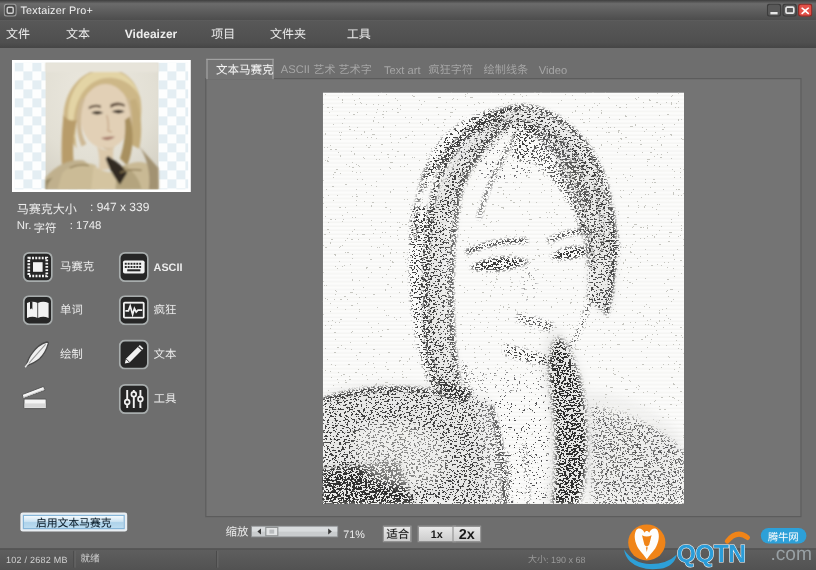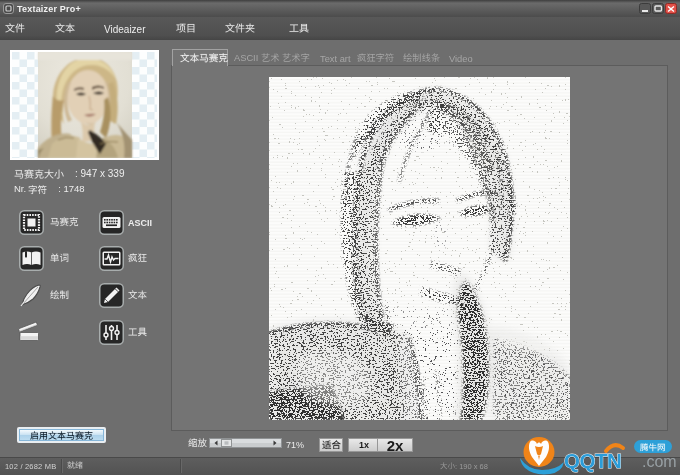--- a/index.html
+++ b/index.html
@@ -11,7 +11,7 @@
   <rect x="0.5" y="0.5" width="10" height="10" rx="2.5" fill="#4a4a4a" stroke="#9a9a9a"></rect>
   <rect x="3" y="3" width="5" height="5" rx="1" fill="none" stroke="#cfcfcf" stroke-width="1.2"></rect>
 </svg>
-<div class="abs" style="left:17px;top:3.5px;font-size:9px;font-weight:bold;color:#f2f2f2;letter-spacing:0.2px">Textaizer Pro+</div>
+<div class="abs" style="left:17px;top:3.5px;font-size:9px;font-weight:normal;color:#f2f2f2;letter-spacing:0.2px">Textaizer Pro+</div>
 <svg class="abs" style="left:639px;top:3px" width="38" height="11" viewBox="0 0 38 11">
   <rect x="0.5" y="0.5" width="11" height="10" rx="2" fill="#585858" stroke="#3c3c3c"></rect>
   <rect x="3" y="7" width="6" height="2" fill="#e8e8e8"></rect>

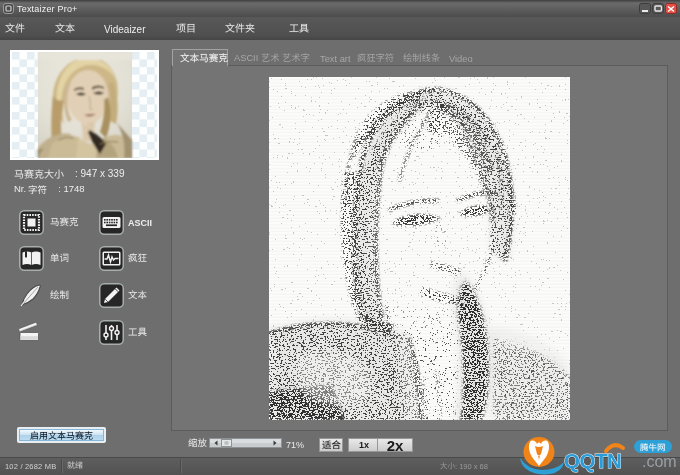--- a/index.html
+++ b/index.html
@@ -34,7 +34,7 @@
       <use href="#g672c" x="1000"></use>
     </svg>
   </div>
-<div class="abs" style="left:104px;top:24px;font-size:10px;font-weight:normal;color:#ededed">Videaizer</div>
+<div class="abs" style="left:104px;top:24px;font-size:10px;font-weight:bold;color:#ededed">Videaizer</div>
 <div class="abs" style="left:176px;top:23px">
     <svg width="20.0" height="10.0" viewBox="0 0 2000 1000" style="display:block;overflow:visible" fill="#ededed" stroke="#ededed" stroke-width="10">
       <use href="#g9879" x="0"></use>

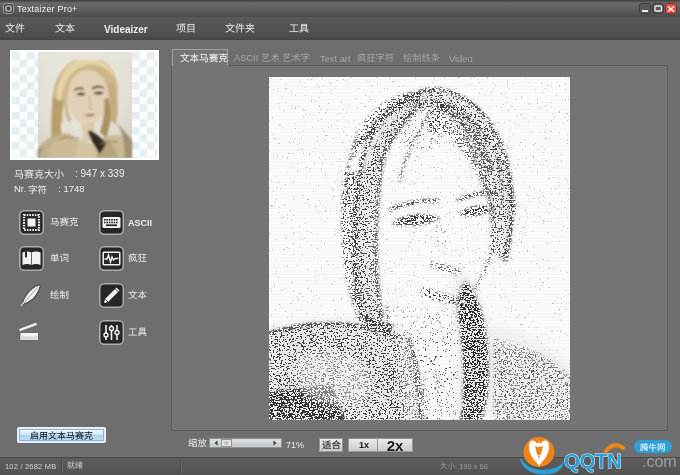--- a/index.html
+++ b/index.html
@@ -477,7 +477,7 @@
     </svg>
   </div>
 <div class="abs" style="left:348px;top:438px;width:32px;height:14px;background:linear-gradient(#e9e9e9,#cccccc);border:1px solid #979797;display:flex;align-items:center;justify-content:center;font-size:9px;font-weight:bold;color:#1a1a1a">1x</div>
-<div class="abs" style="left:377px;top:438px;width:36px;height:14px;background:linear-gradient(#e9e9e9,#cccccc);border:1px solid #979797;display:flex;align-items:center;justify-content:center;font-size:15px;font-weight:bold;color:#1a1a1a">2x</div>
+<div class="abs" style="left:377px;top:438px;width:24px;height:14px;background:linear-gradient(#e9e9e9,#cccccc);border:1px solid #979797;display:flex;align-items:center;justify-content:center;font-size:12px;font-weight:bold;color:#1a1a1a">2x</div>
 
 <div class="abs" style="left:0;top:457px;width:680px;height:18px;background:linear-gradient(#5e5e5e,#525252);border-top:1px solid #494949"></div>
 <div class="abs" style="left:5px;top:461.5px;font-size:7.5px;color:#d2d2d2;letter-spacing:0.2px">102 / 2682 MB</div>

